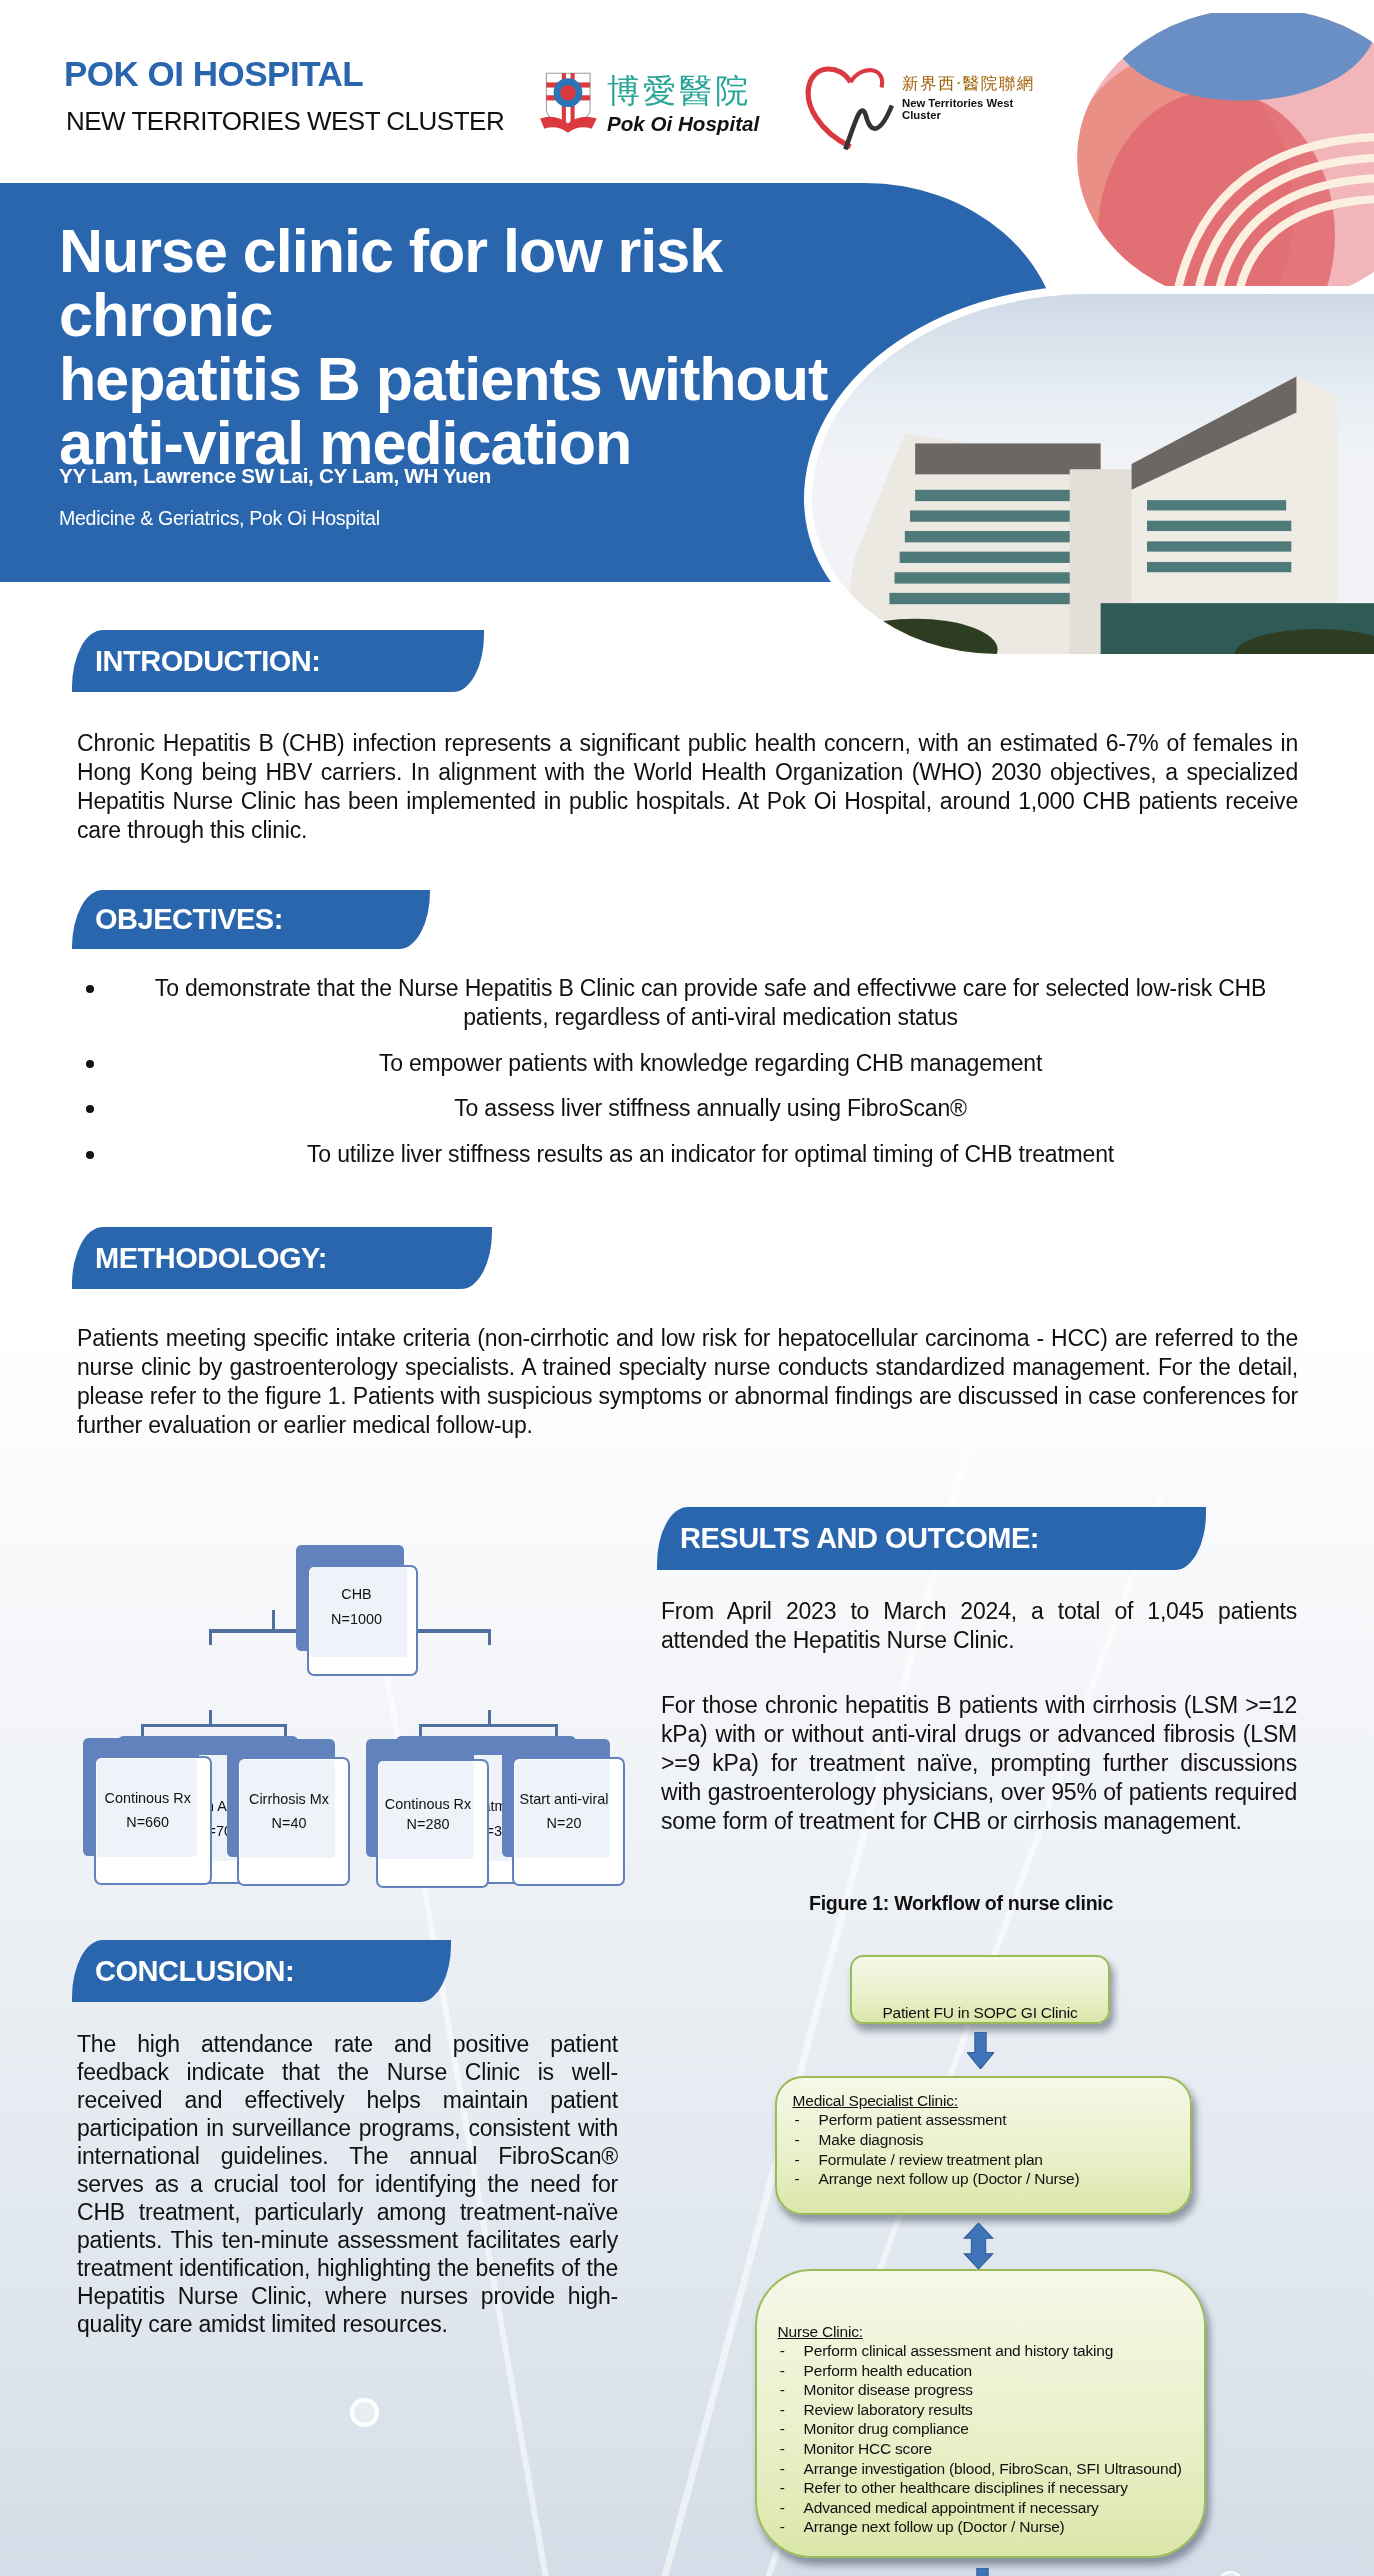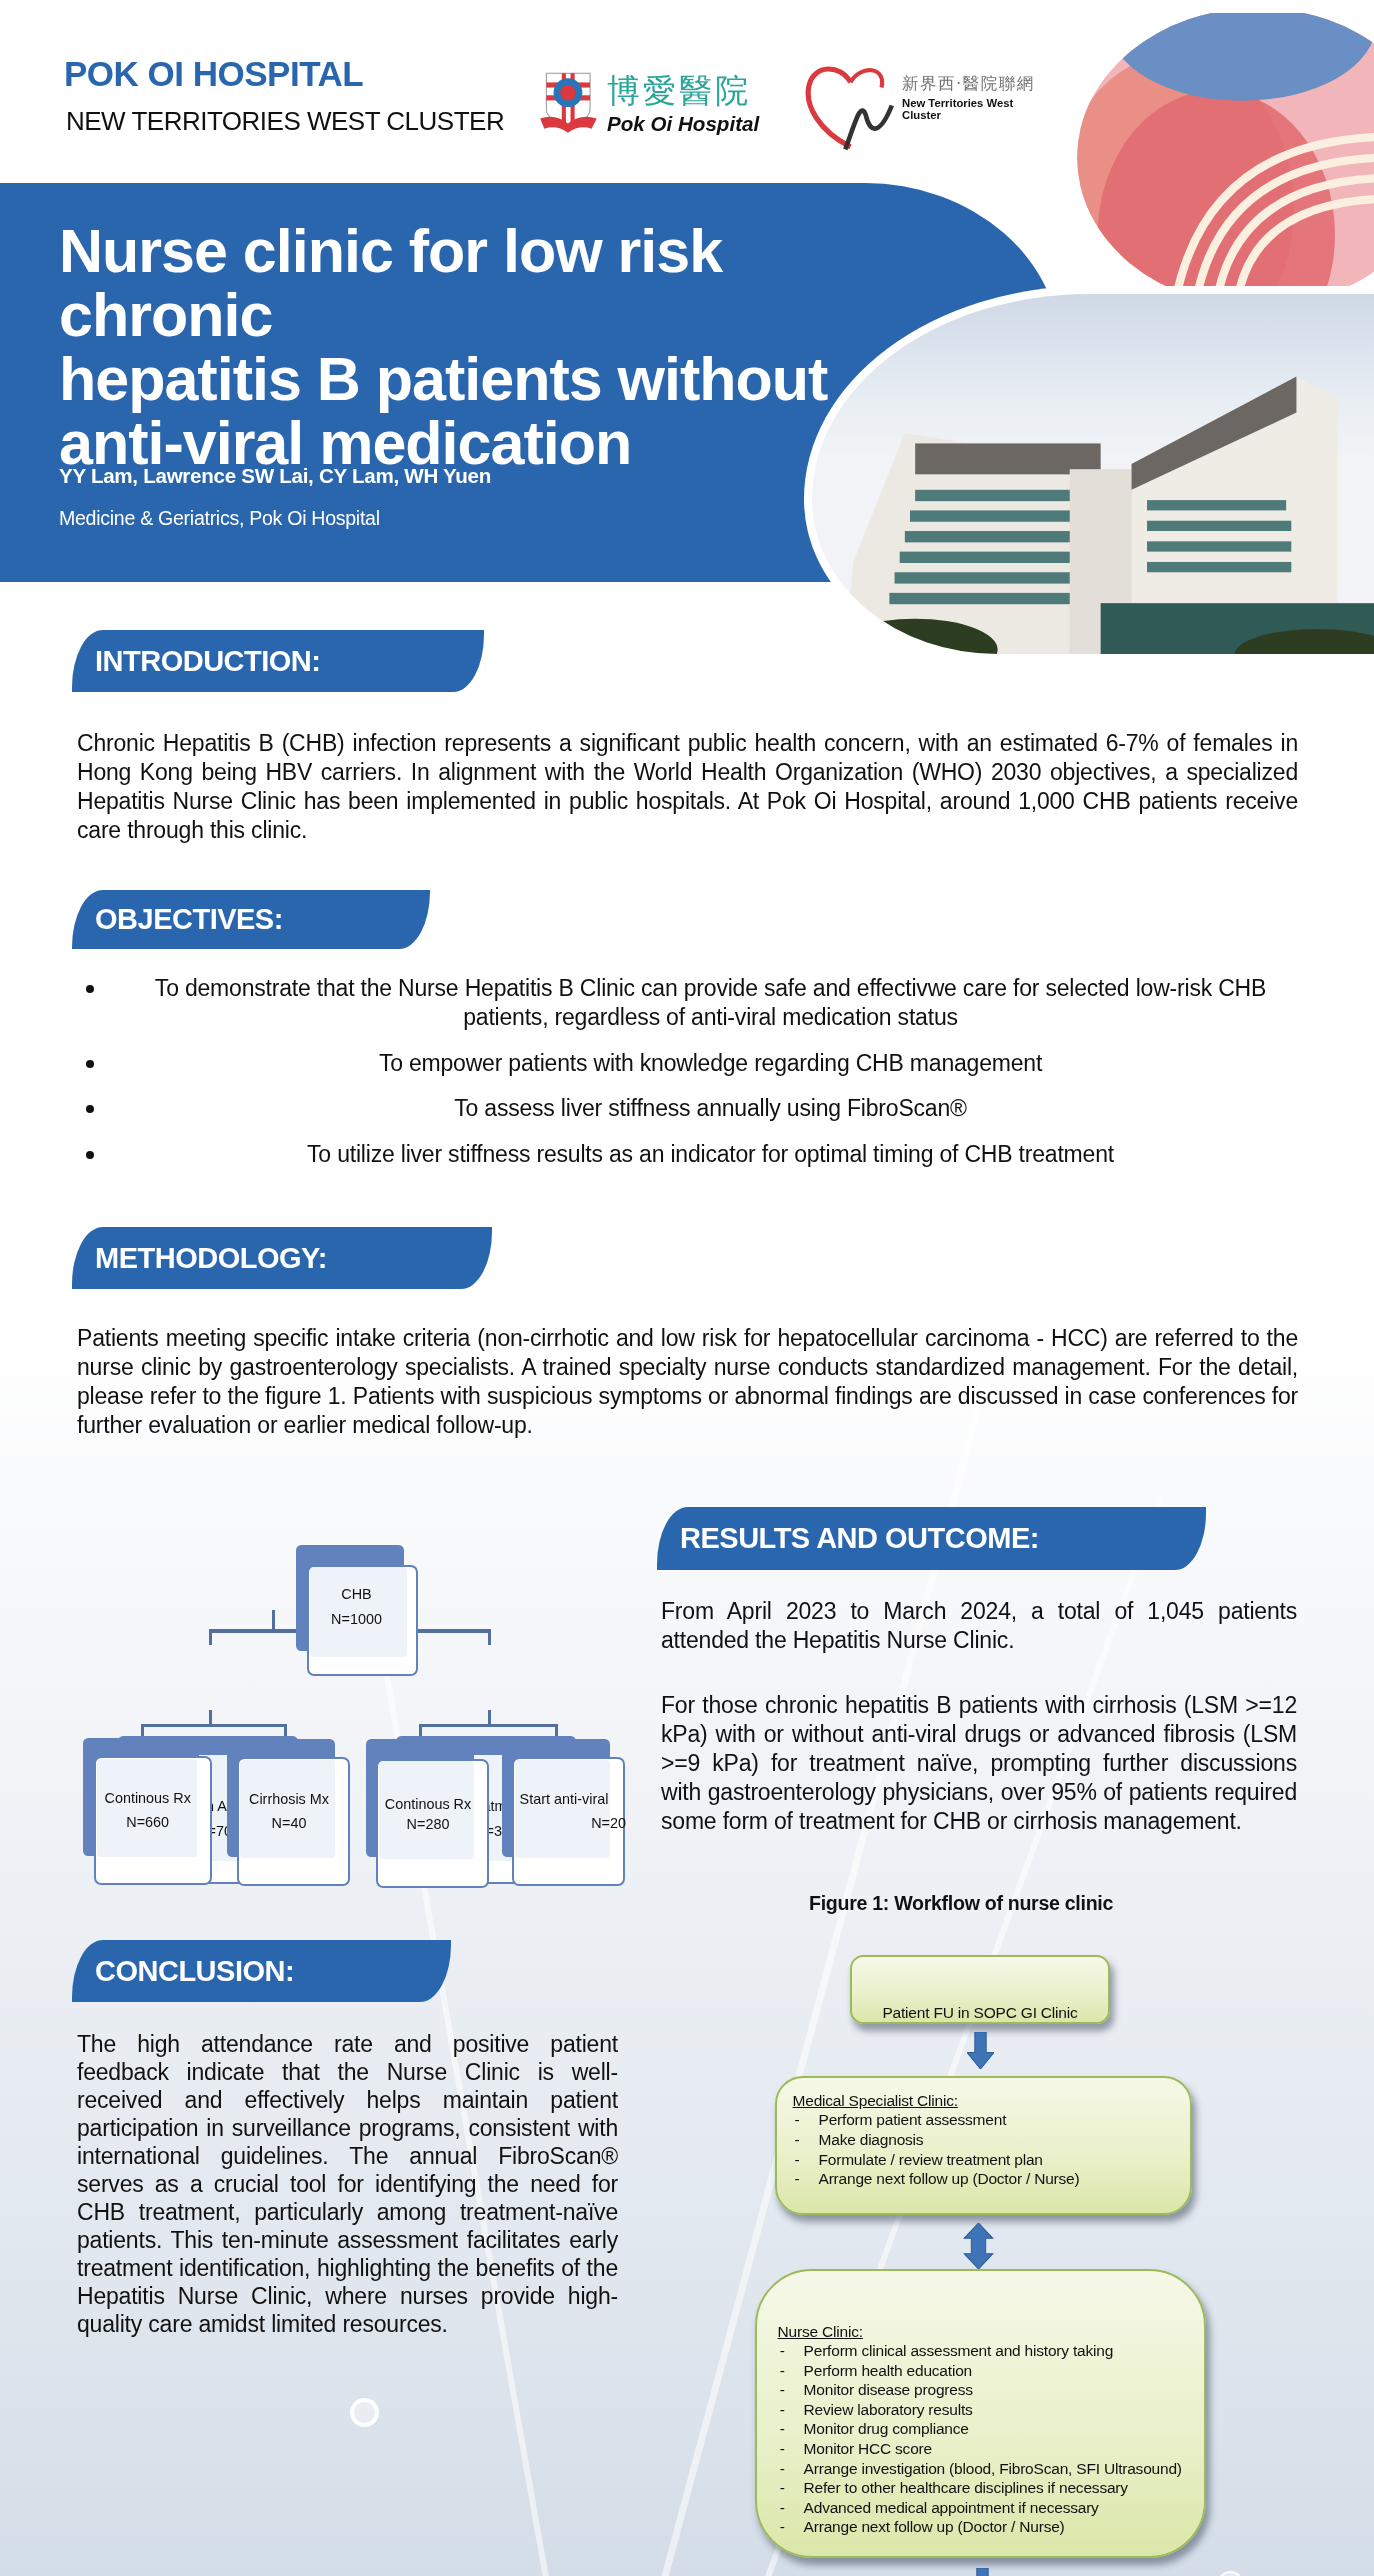--- a/index.html
+++ b/index.html
@@ -122,7 +122,7 @@
     <path d="M90 45 C 110 10, 160 15, 150 55" fill="none" stroke="#d9393f" stroke-width="8"></path>
     <path d="M80 175 C 100 120, 110 80, 120 110 C 130 150, 150 140, 170 90" fill="none" stroke="#333" stroke-width="9"></path>
   </svg>
-  <div class="abs" style="left:98px; top:14.4px; font-size:16.5px; color:#737373; letter-spacing:1.5px; font-family:'DejaVu Sans', sans-serif;">新界西‧醫院聯網</div>
+  <div class="abs" style="left:98px; top:14.4px; font-size:16.5px; color:#a16207; letter-spacing:1.5px; font-family:'DejaVu Sans', sans-serif;">新界西‧醫院聯網</div>
   <div class="abs" style="left:98px; top:38px; font-size:11.3px; font-weight:700; color:#111;">New Territories West Cluster</div>
 </div>
 

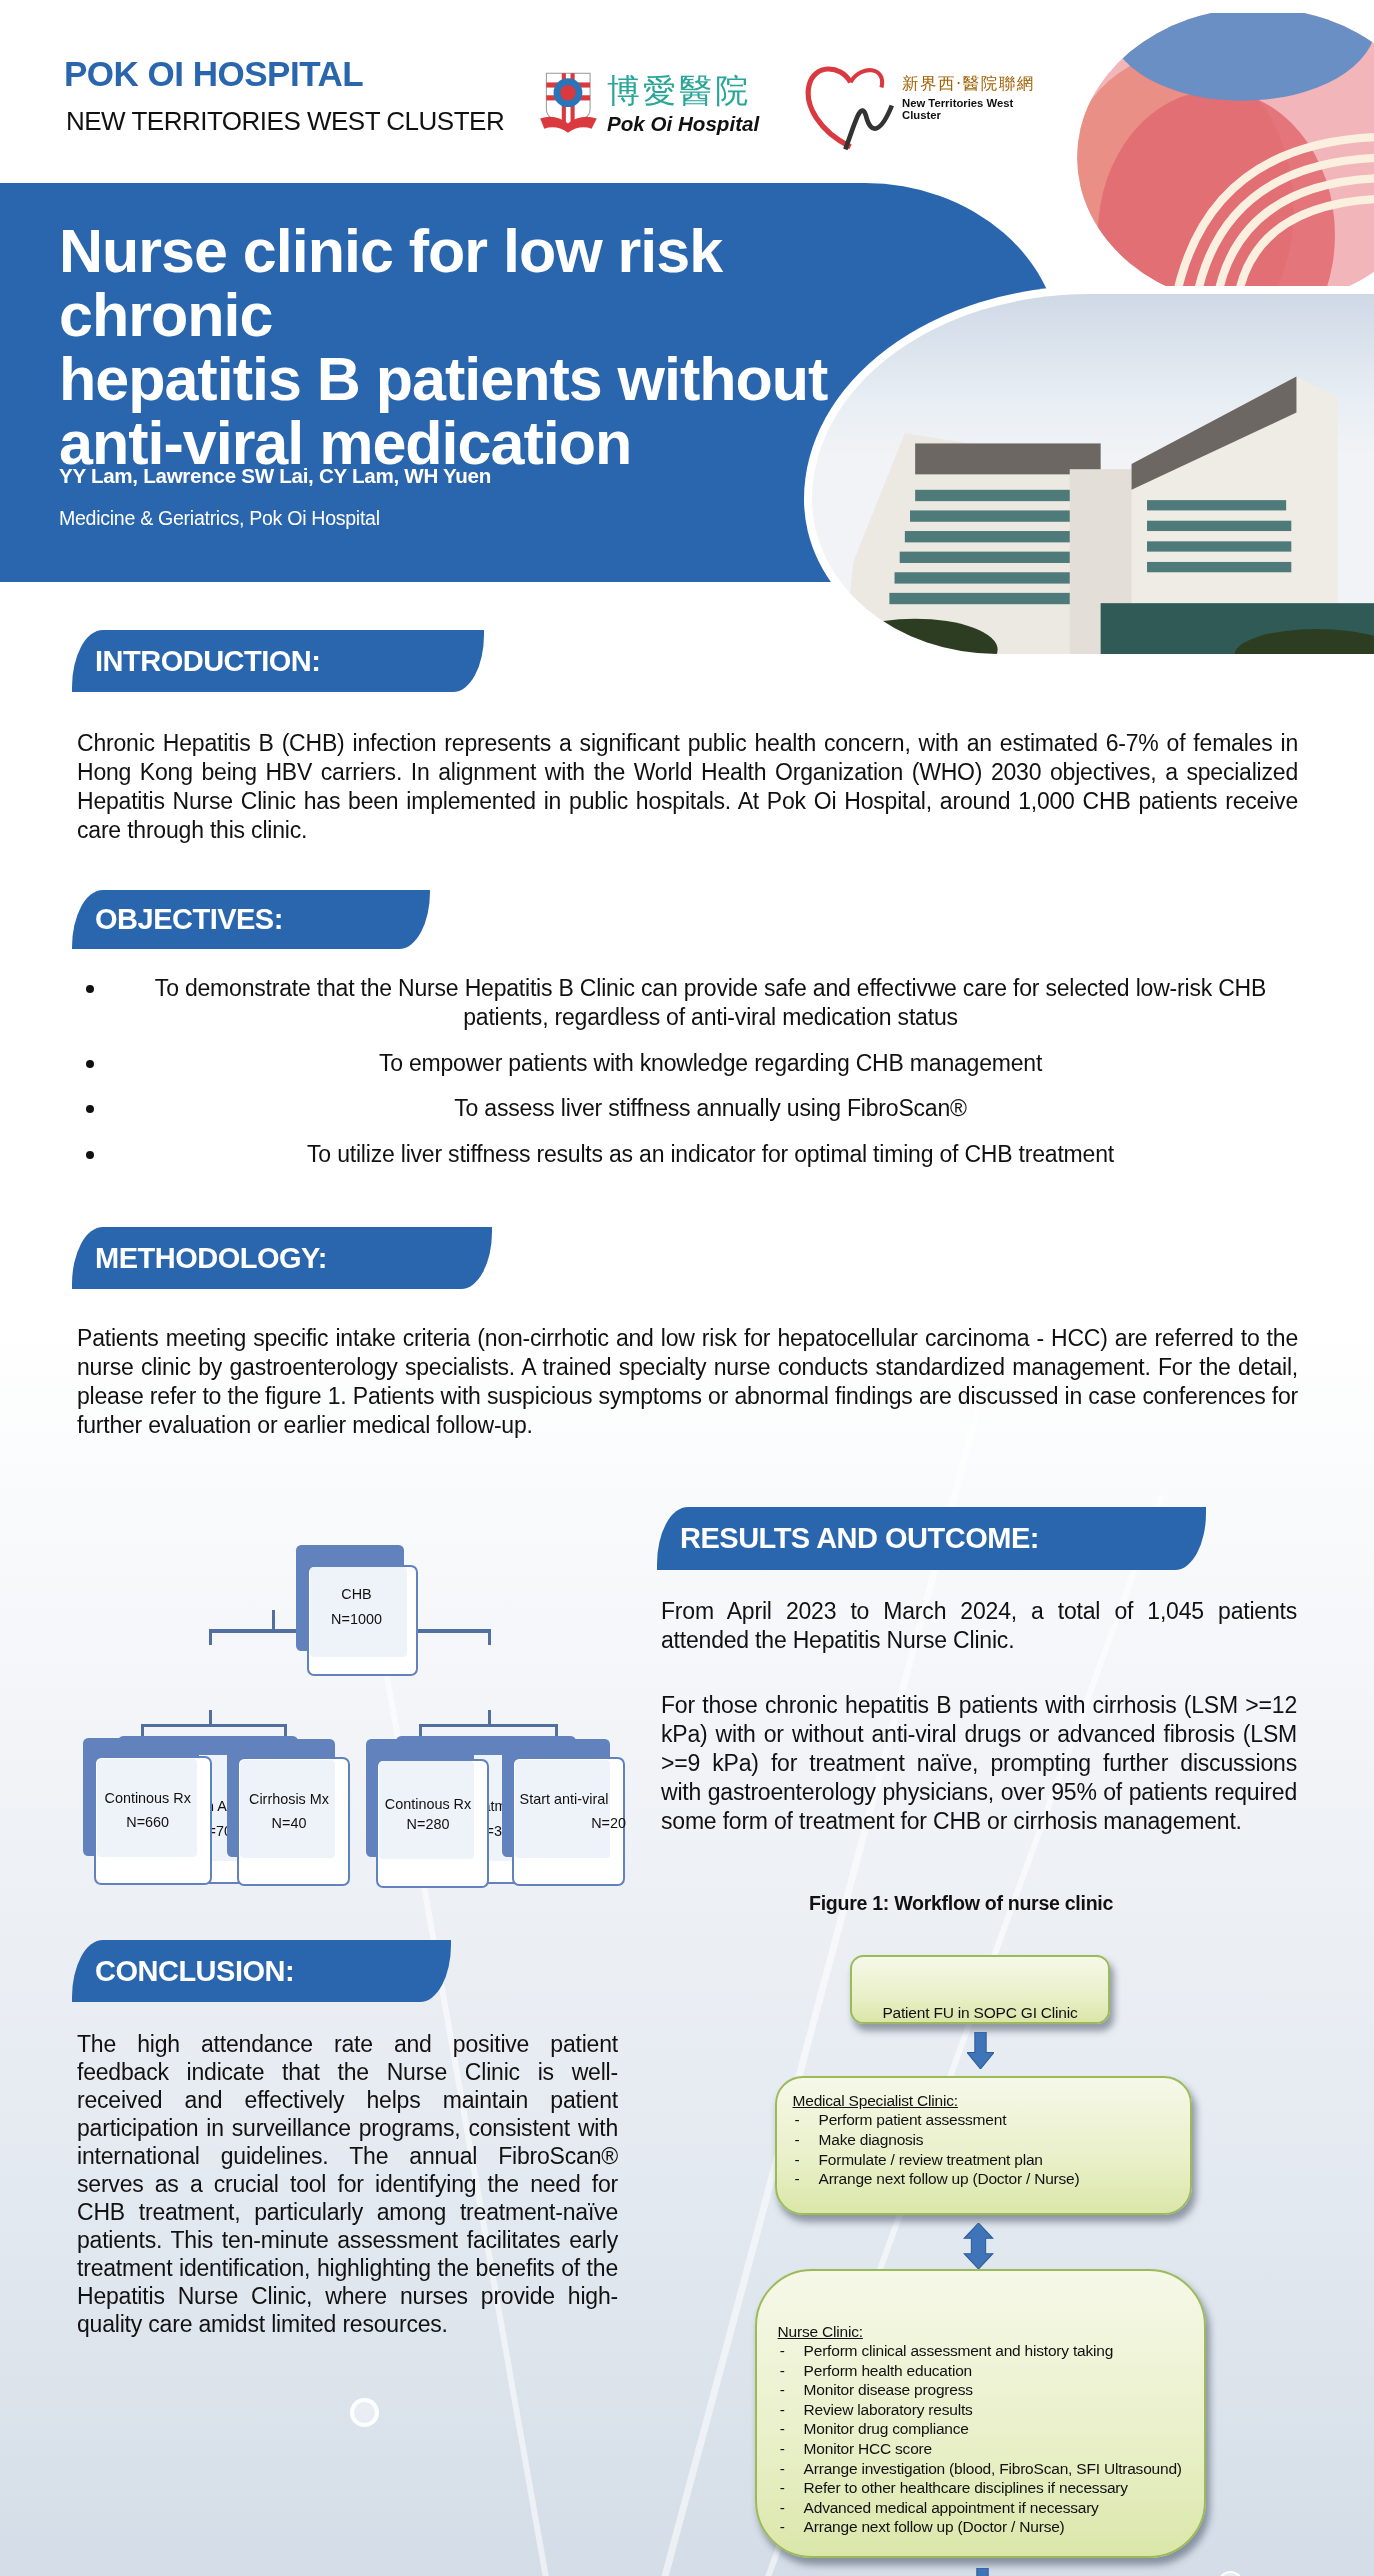--- a/index.html
+++ b/index.html
@@ -263,7 +263,7 @@
     <div class="front" style="left:10.3px; top:18px; width:113px; height:129px;"></div>
     <div class="inner" style="left:13px; top:20.6px; width:95px; height:98px;"></div>
     <div class="lbl" style="top:52px; width:124px;">Start anti-viral</div>
-    <div class="lbl" style="top:76px; width:124px;text-align:right;">N=20</div>
+    <div class="lbl" style="top:76px; width:124px;">N=20</div>
   </div>
 </div>
 

